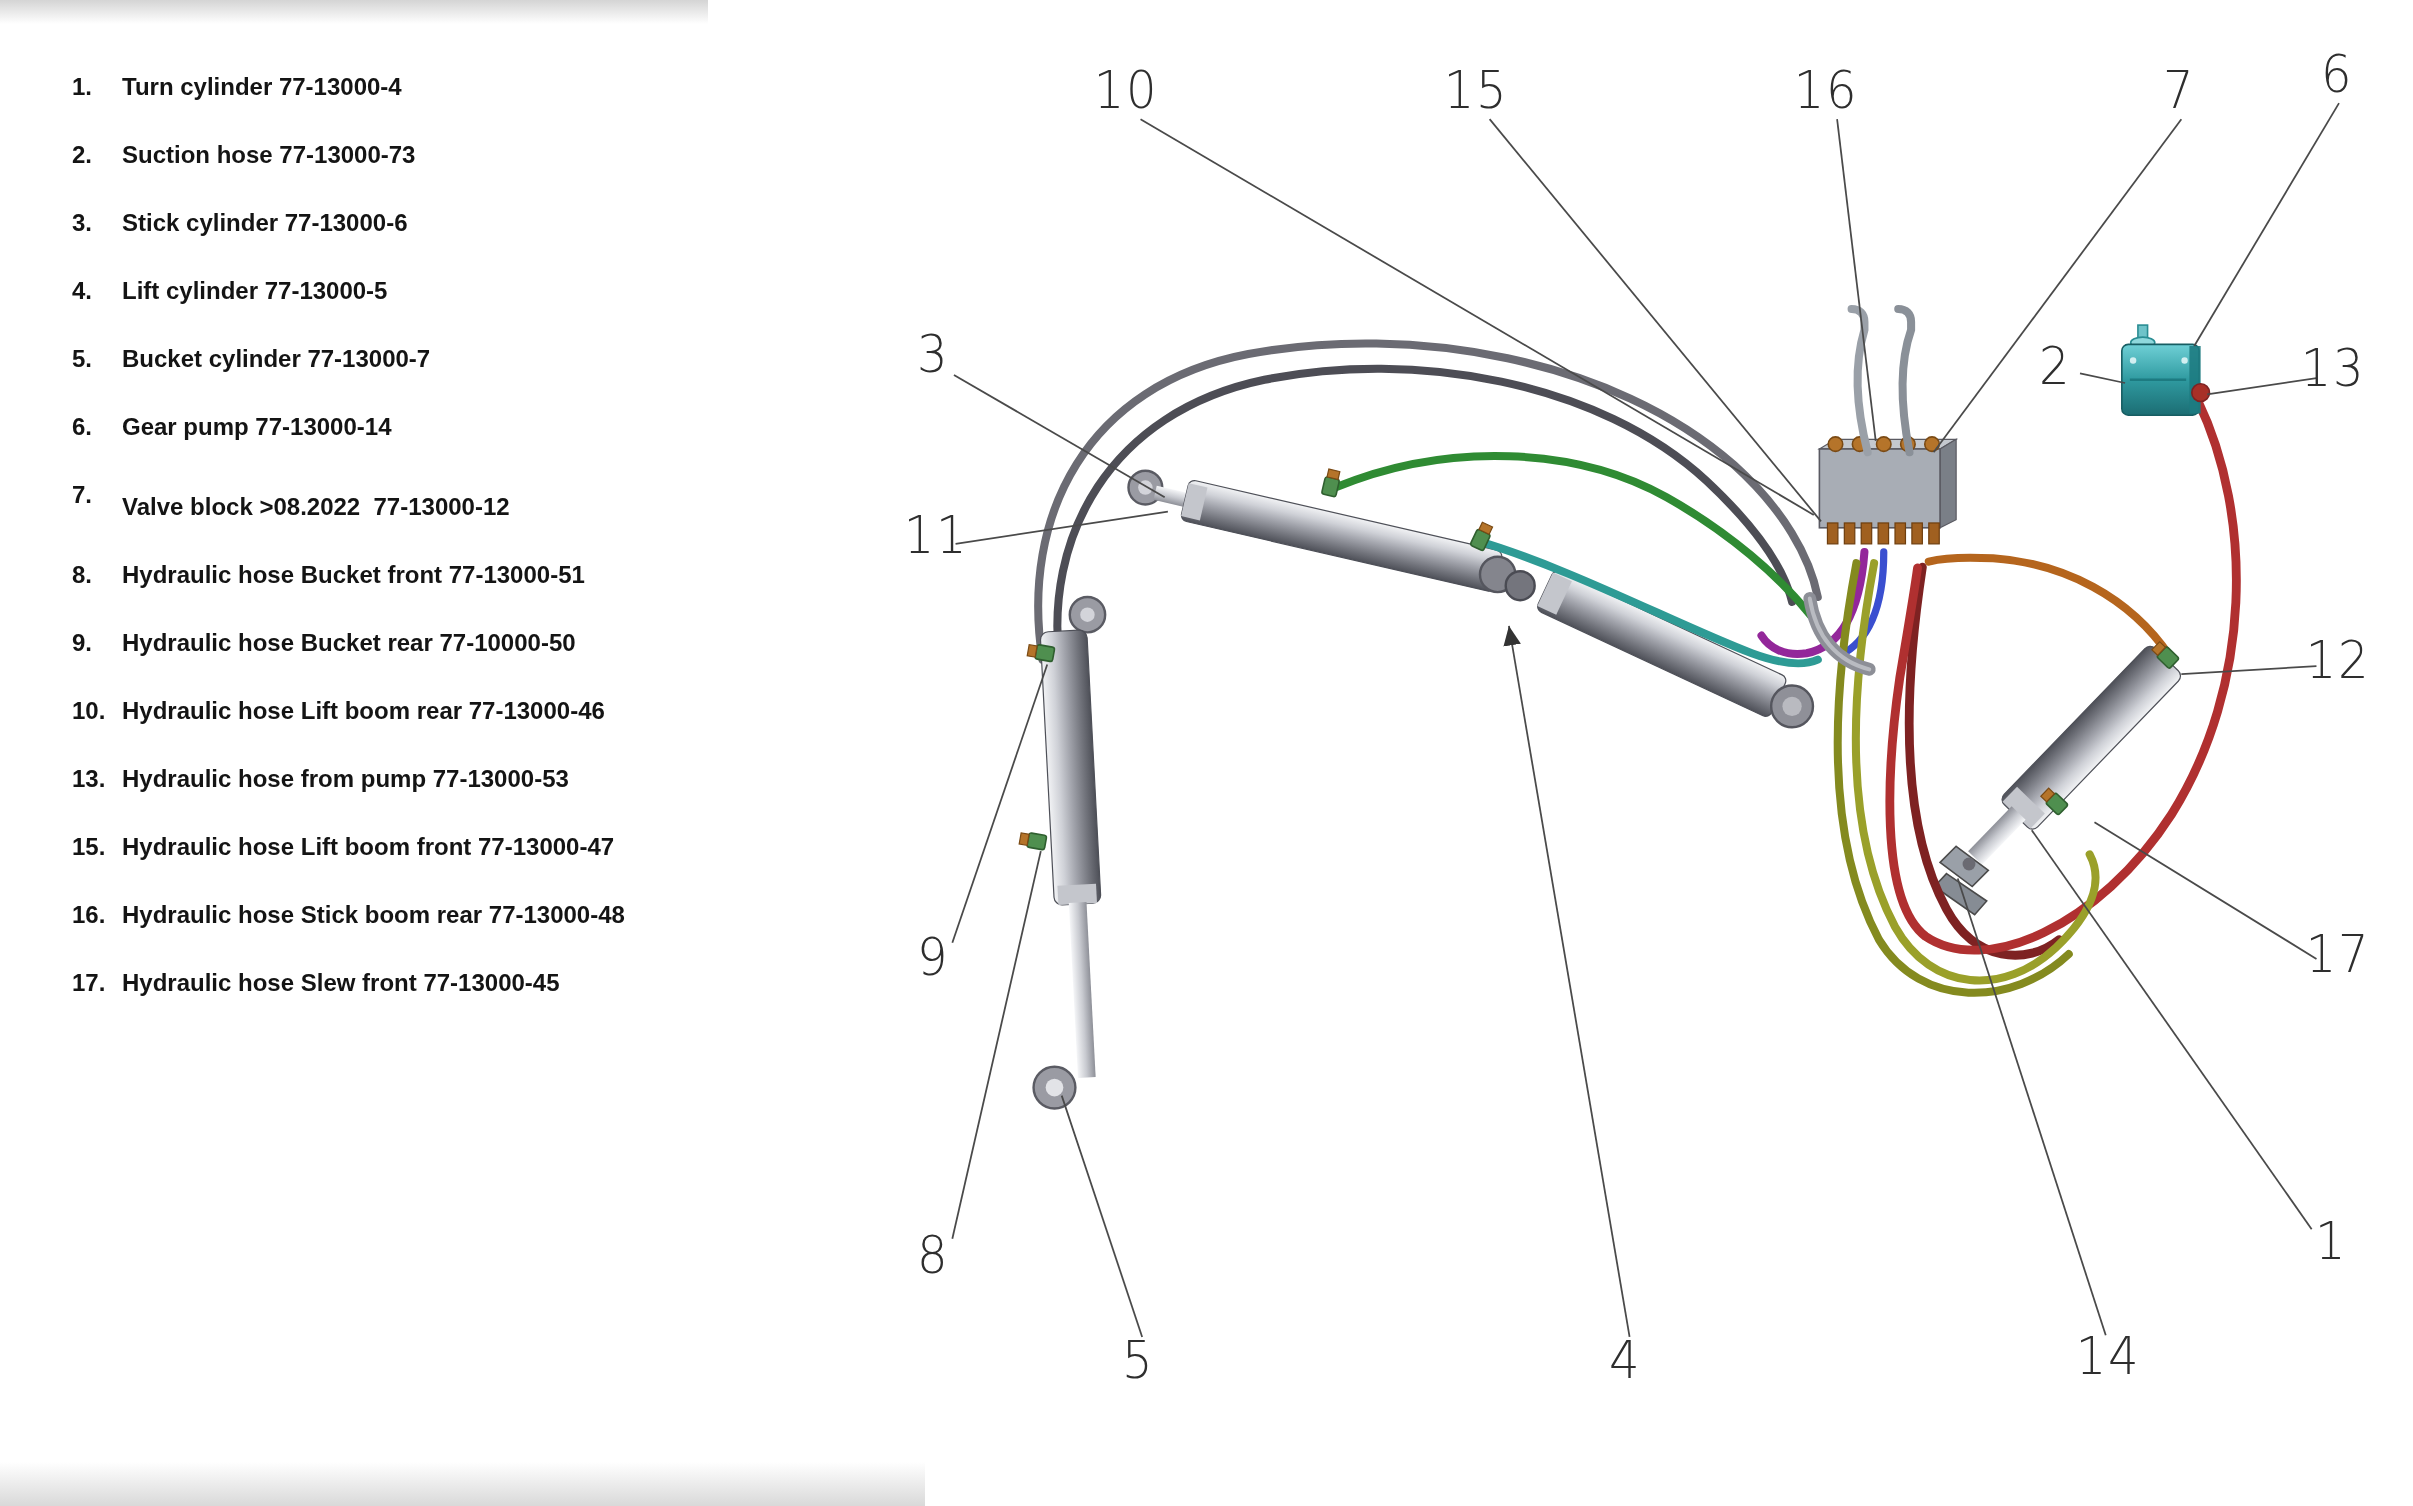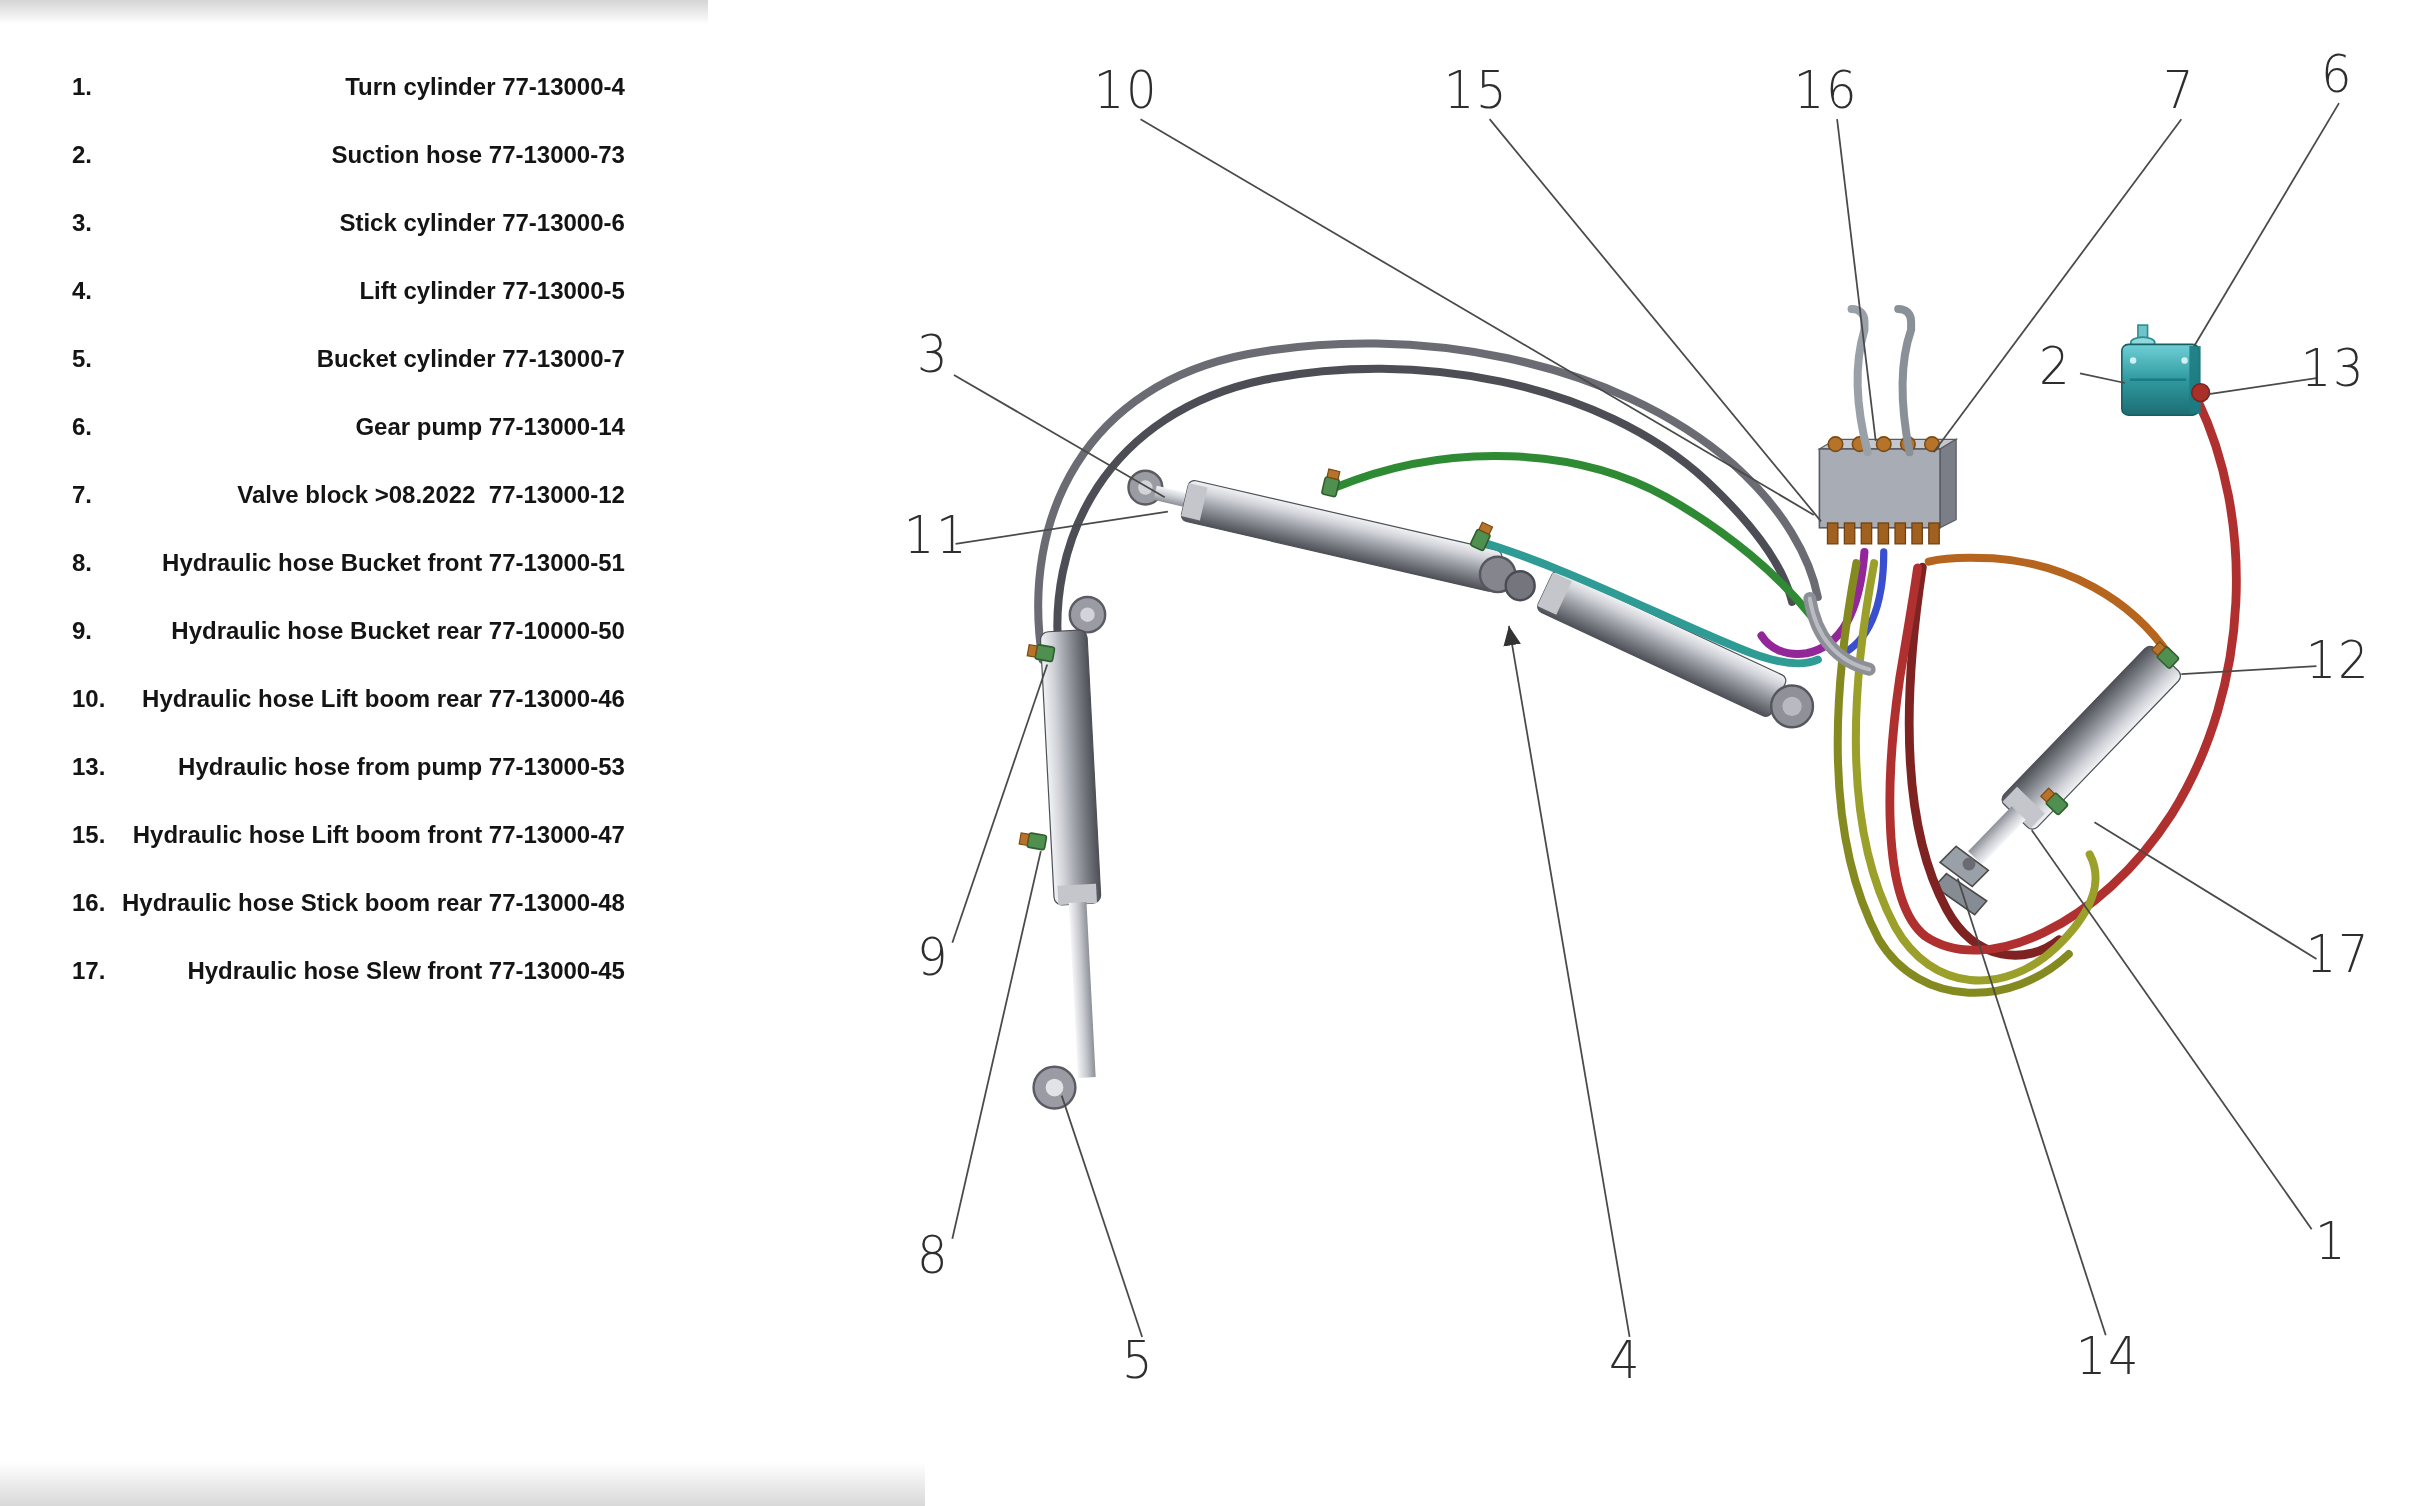--- a/index.html
+++ b/index.html
@@ -13,7 +13,7 @@
   .pitem{display:grid;grid-template-columns:50px auto;margin-bottom:37px;
          font-weight:700;font-size:24px;line-height:31px;color:#141414;}
   .pnum{white-space:pre;}
-  .plabel{white-space:pre-wrap;text-align:right;}
+  .plabel{white-space:pre-wrap;}
   .plabel.twoline{display:flex;flex-direction:column;}
   .art{position:absolute;left:0;top:0;z-index:1;}
   .co{position:absolute;transform:translate(-50%,-50%) scaleY(1.06);z-index:4;

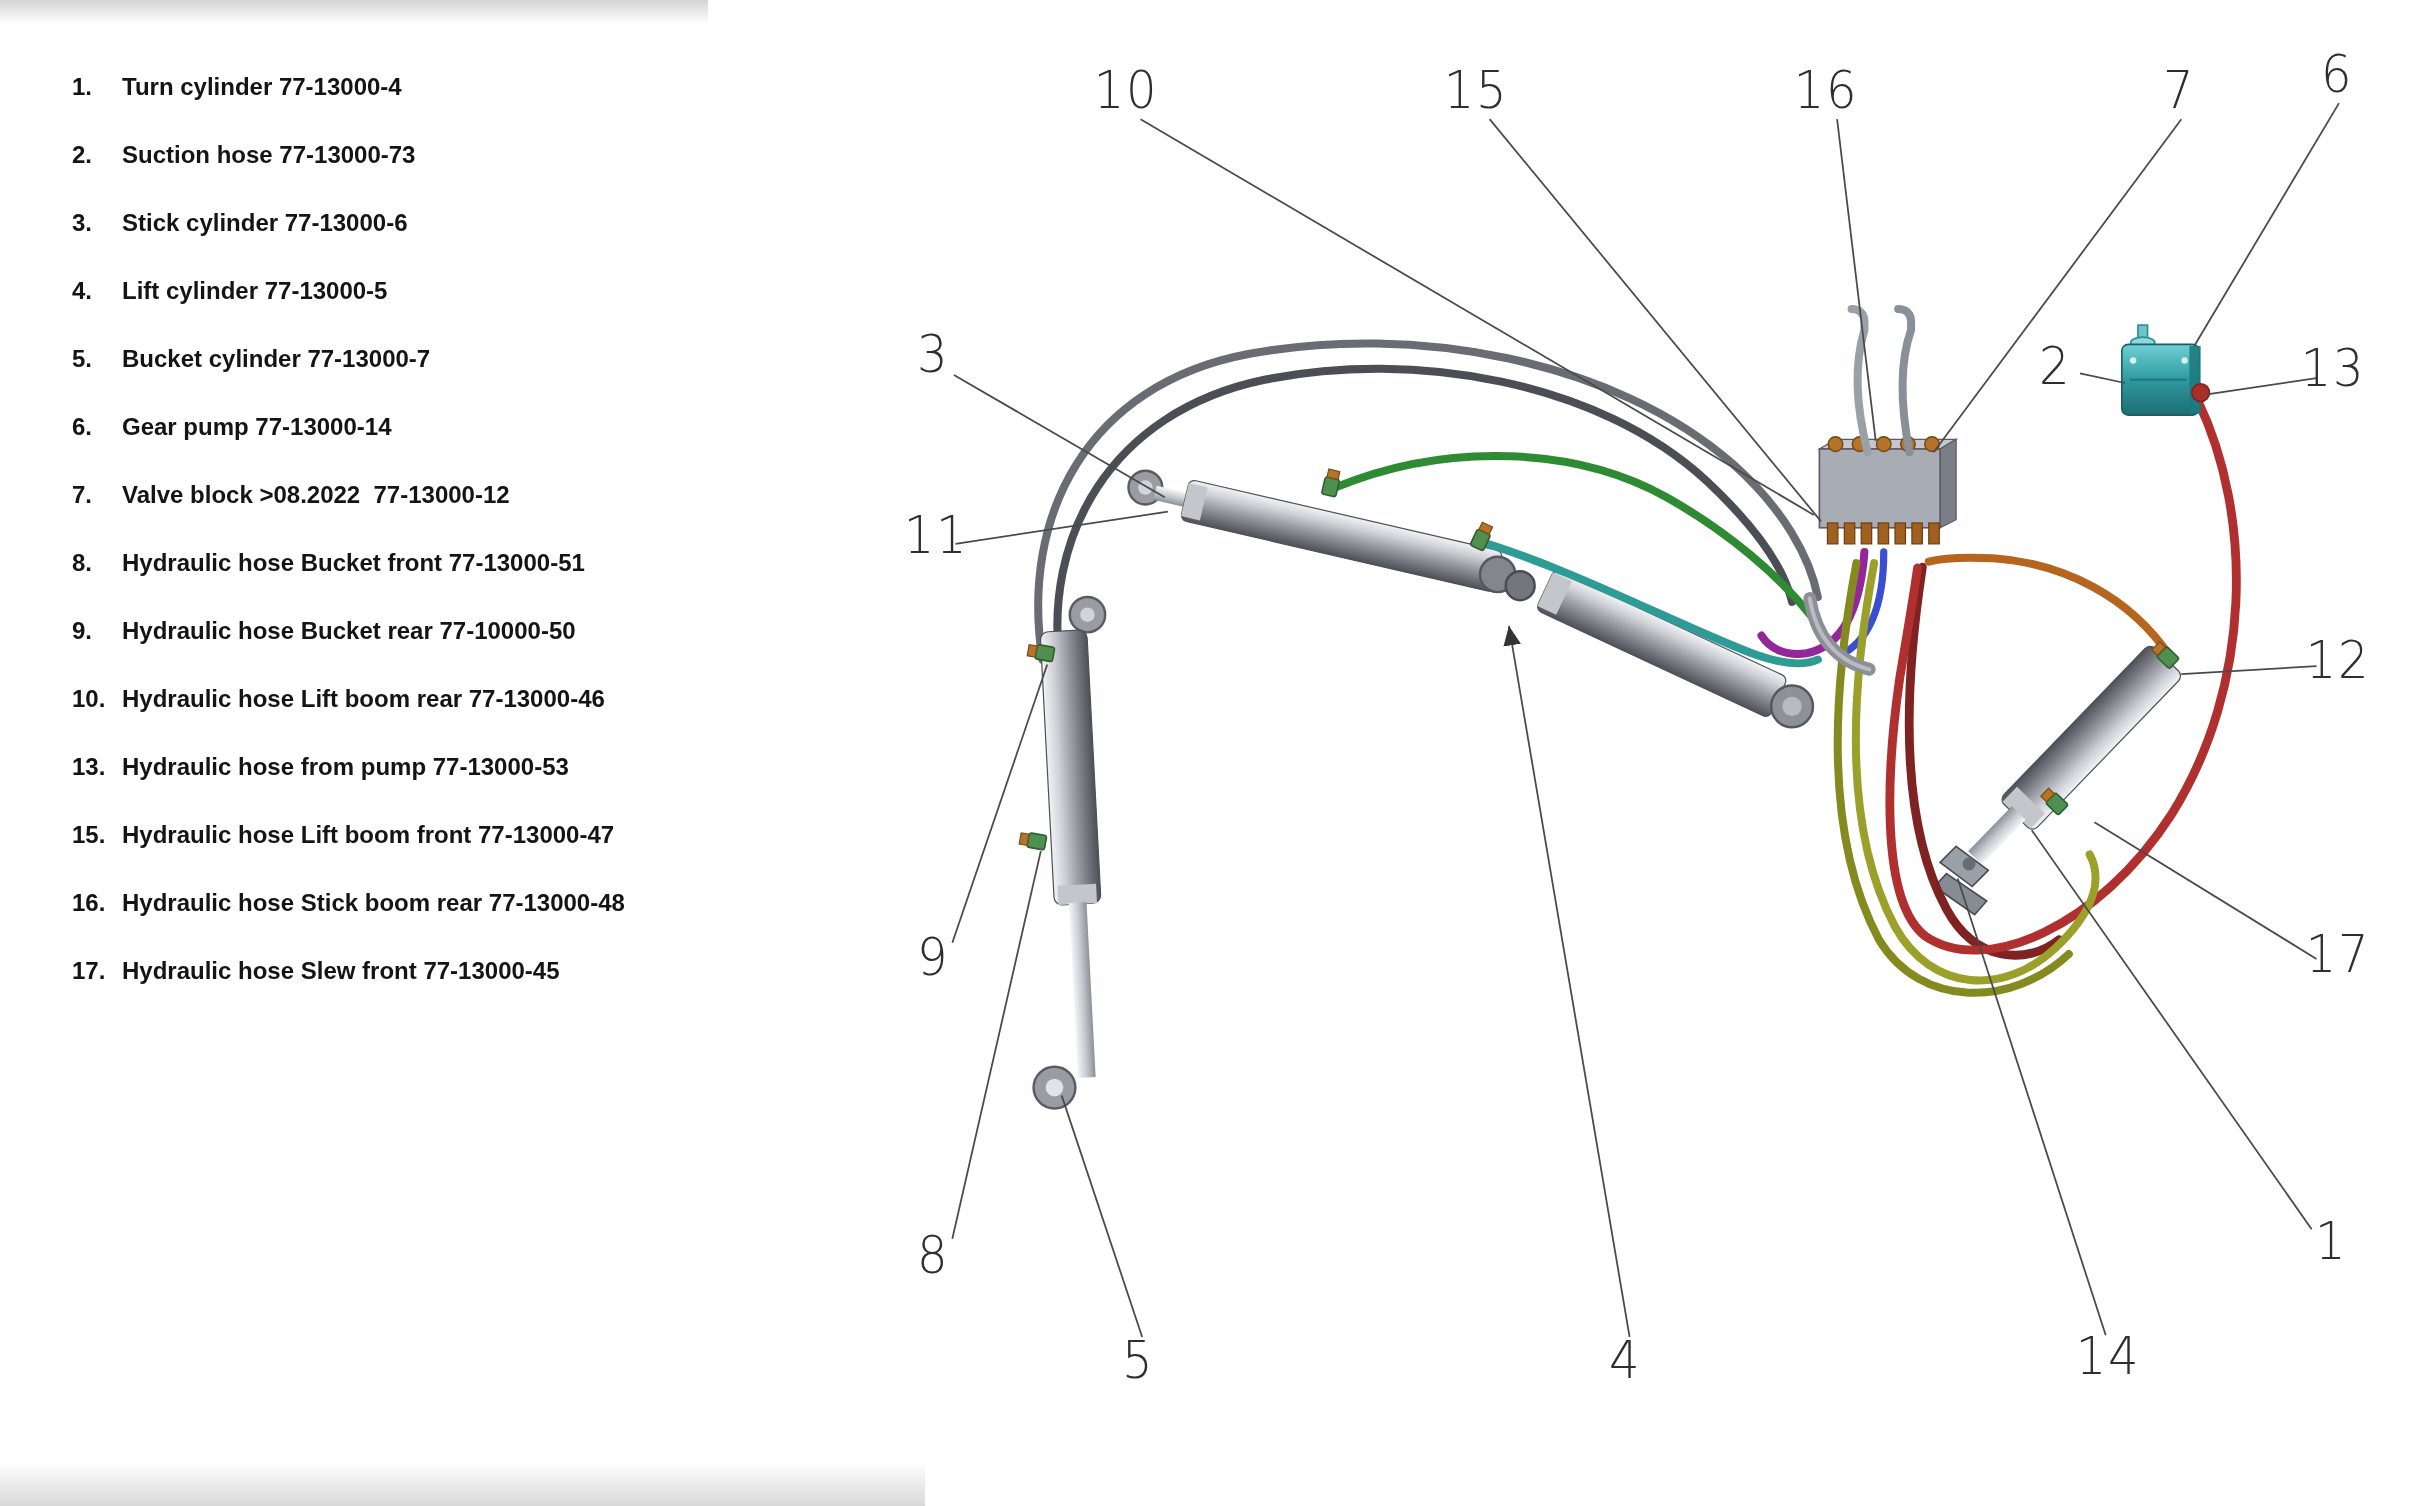--- a/index.html
+++ b/index.html
@@ -14,7 +14,7 @@
          font-weight:700;font-size:24px;line-height:31px;color:#141414;}
   .pnum{white-space:pre;}
   .plabel{white-space:pre-wrap;}
-  .plabel.twoline{display:flex;flex-direction:column;}
+  .plabel.twoline{display:flex;flex-direction:column;margin-top:12px;}
   .art{position:absolute;left:0;top:0;z-index:1;}
   .co{position:absolute;transform:translate(-50%,-50%) scaleY(1.06);z-index:4;
       font-family:"DejaVu Sans",sans-serif;font-weight:300;font-size:48px;

